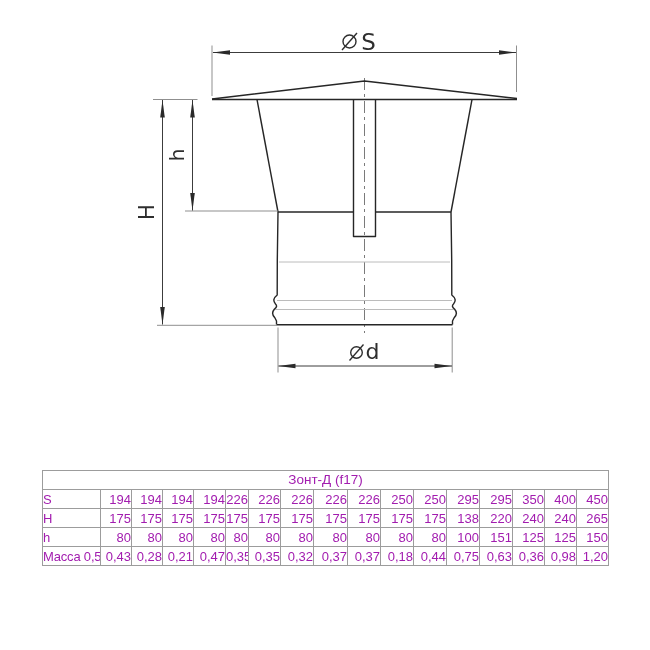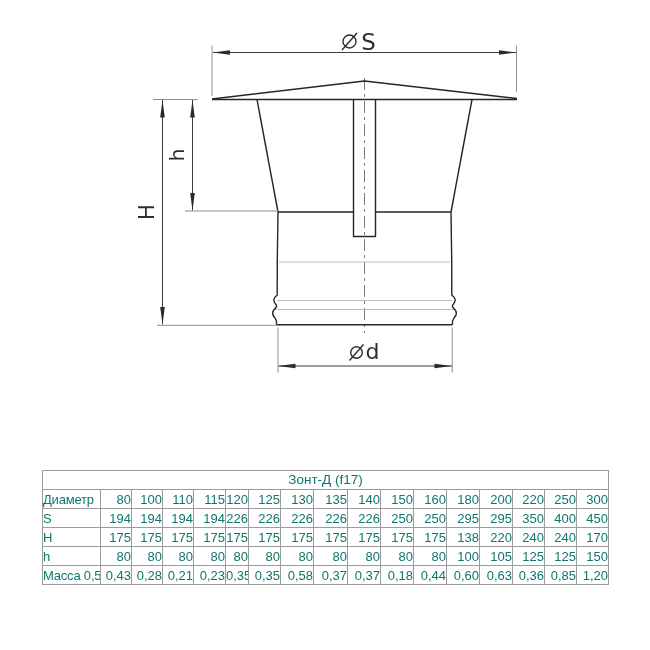--- a/index.html
+++ b/index.html
@@ -24,7 +24,7 @@
   table.dims{
     position:absolute;left:42px;top:470px;
     width:566px;border-collapse:collapse;table-layout:fixed;
-    font-size:13px;color:#0f766e;
+    font-size:13px;color:#a21caf;
   }
   table.dims td{
     border:1px solid #9c9c9c;

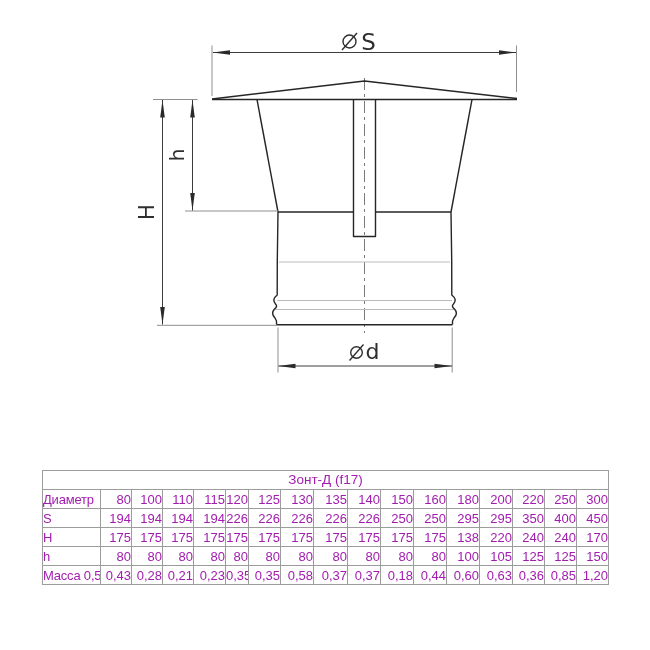--- a/index.html
+++ b/index.html
@@ -140,25 +140,6 @@
       <tr>
         <td class="title" colspan="17">Зонт-Д (f17)</td>
       </tr>
-    <tr>
-          <td class="rlabel">Диаметр</td>
-          <td class="num">80</td>
-          <td class="num">100</td>
-          <td class="num">110</td>
-          <td class="num">115</td>
-          <td class="num">120</td>
-          <td class="num">125</td>
-          <td class="num">130</td>
-          <td class="num">135</td>
-          <td class="num">140</td>
-          <td class="num">150</td>
-          <td class="num">160</td>
-          <td class="num">180</td>
-          <td class="num">200</td>
-          <td class="num">220</td>
-          <td class="num">250</td>
-          <td class="num">300</td>
-        </tr>
         <tr>
           <td class="rlabel">S</td>
           <td class="num">194</td>

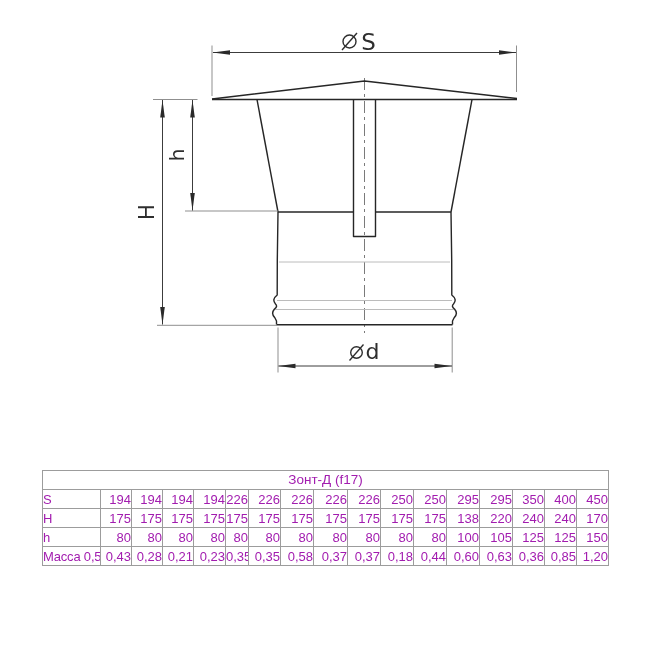--- a/index.html
+++ b/index.html
@@ -176,7 +176,7 @@
           <td class="num">220</td>
           <td class="num">240</td>
           <td class="num">240</td>
-          <td class="num">170</td>
+          <td class="num">265</td>
         </tr>
         <tr>
           <td class="rlabel">h</td>

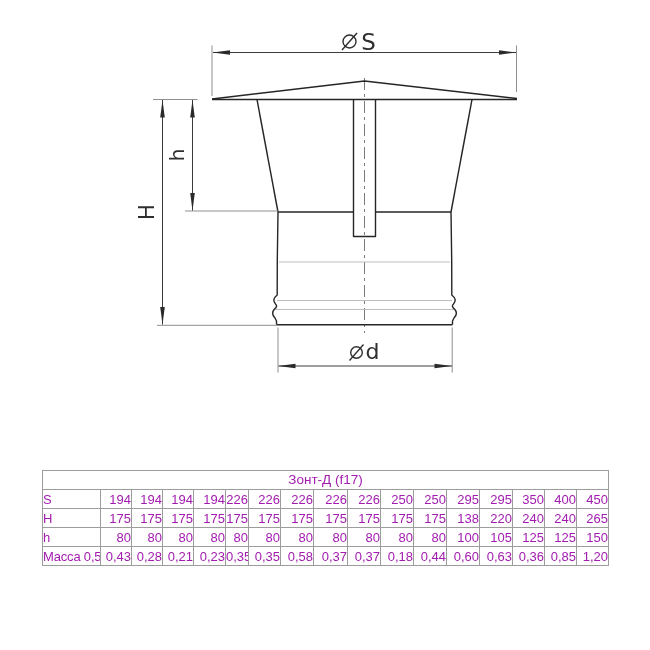--- a/index.html
+++ b/index.html
@@ -192,7 +192,7 @@
           <td class="num">80</td>
           <td class="num">80</td>
           <td class="num">100</td>
-          <td class="num">105</td>
+          <td class="num">151</td>
           <td class="num">125</td>
           <td class="num">125</td>
           <td class="num">150</td>

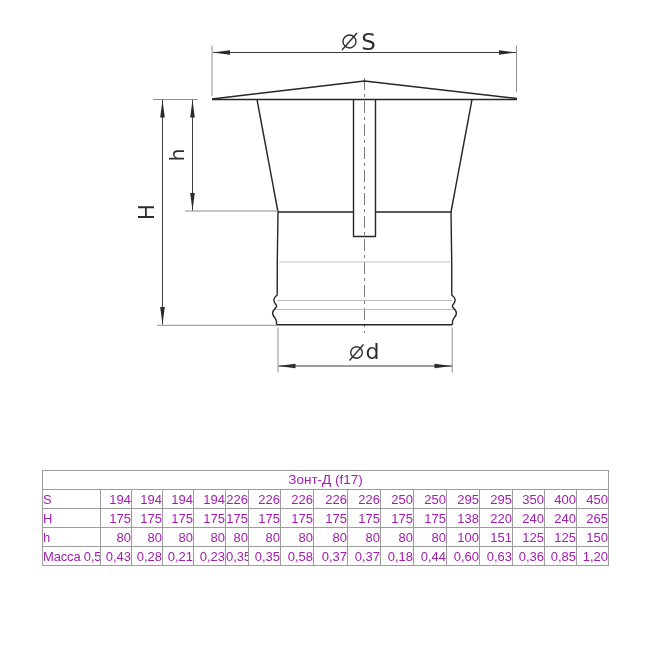--- a/index.html
+++ b/index.html
@@ -202,7 +202,7 @@
           <td class="num">0,43</td>
           <td class="num">0,28</td>
           <td class="num">0,21</td>
-          <td class="num">0,23</td>
+          <td class="num">0,47</td>
           <td class="num">0,35</td>
           <td class="num">0,35</td>
           <td class="num">0,58</td>

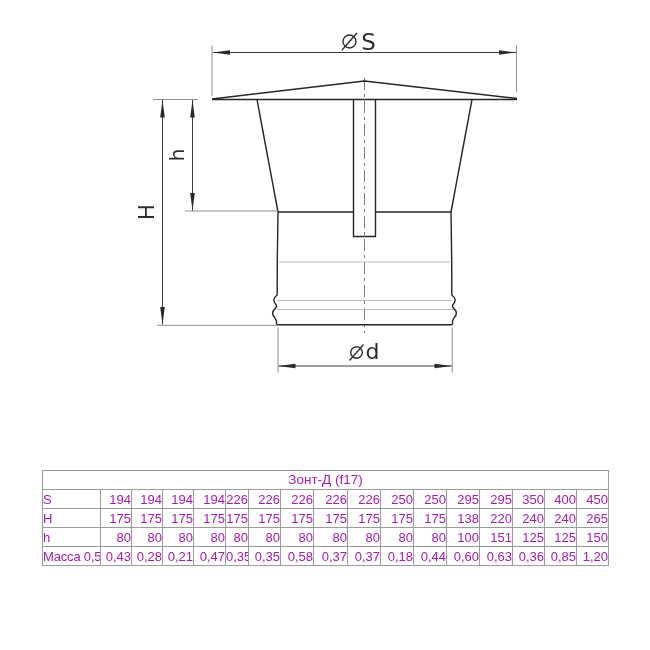--- a/index.html
+++ b/index.html
@@ -205,7 +205,7 @@
           <td class="num">0,47</td>
           <td class="num">0,35</td>
           <td class="num">0,35</td>
-          <td class="num">0,58</td>
+          <td class="num">0,32</td>
           <td class="num">0,37</td>
           <td class="num">0,37</td>
           <td class="num">0,18</td>

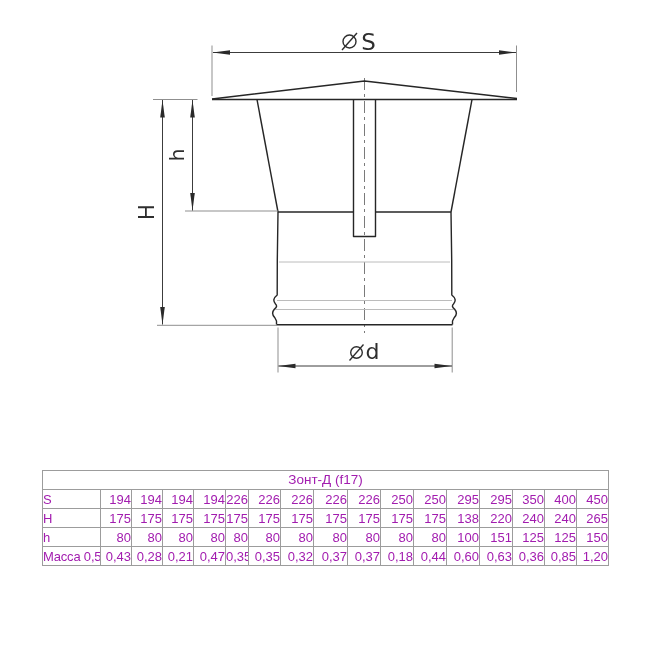--- a/index.html
+++ b/index.html
@@ -210,7 +210,7 @@
           <td class="num">0,37</td>
           <td class="num">0,18</td>
           <td class="num">0,44</td>
-          <td class="num">0,60</td>
+          <td class="num">0,75</td>
           <td class="num">0,63</td>
           <td class="num">0,36</td>
           <td class="num">0,85</td>

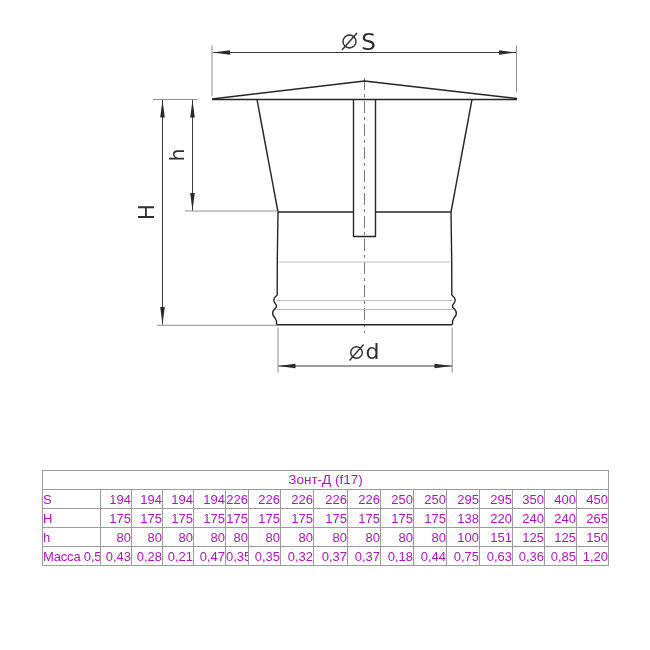--- a/index.html
+++ b/index.html
@@ -213,7 +213,7 @@
           <td class="num">0,75</td>
           <td class="num">0,63</td>
           <td class="num">0,36</td>
-          <td class="num">0,85</td>
+          <td class="num">0,98</td>
           <td class="num">1,20</td>
         </tr>
       </tbody>

